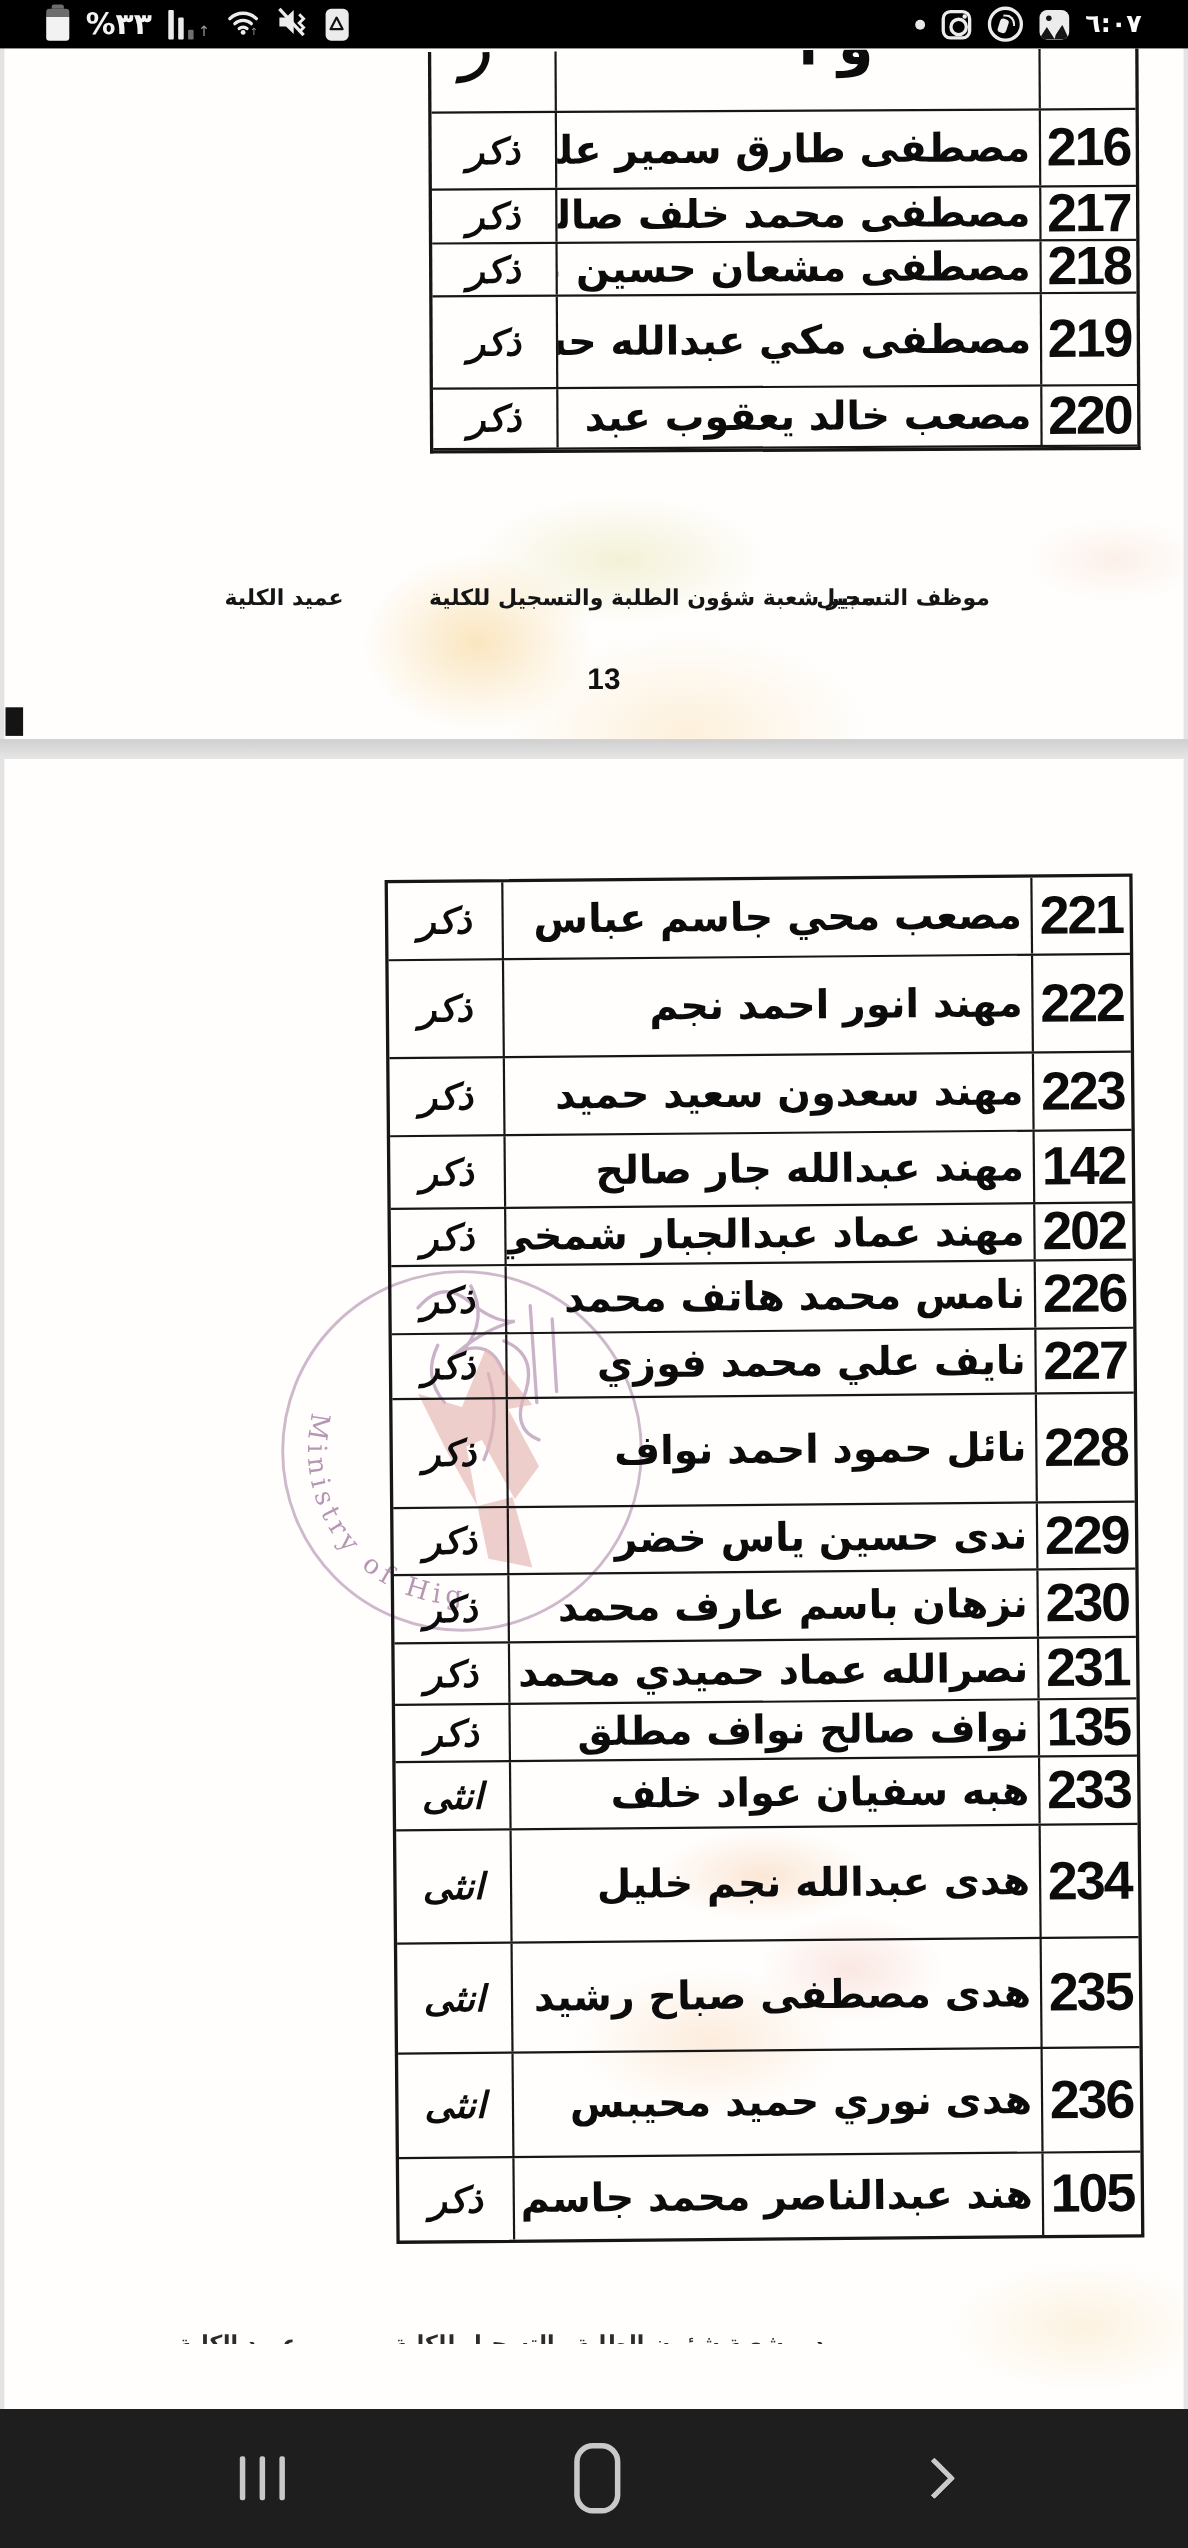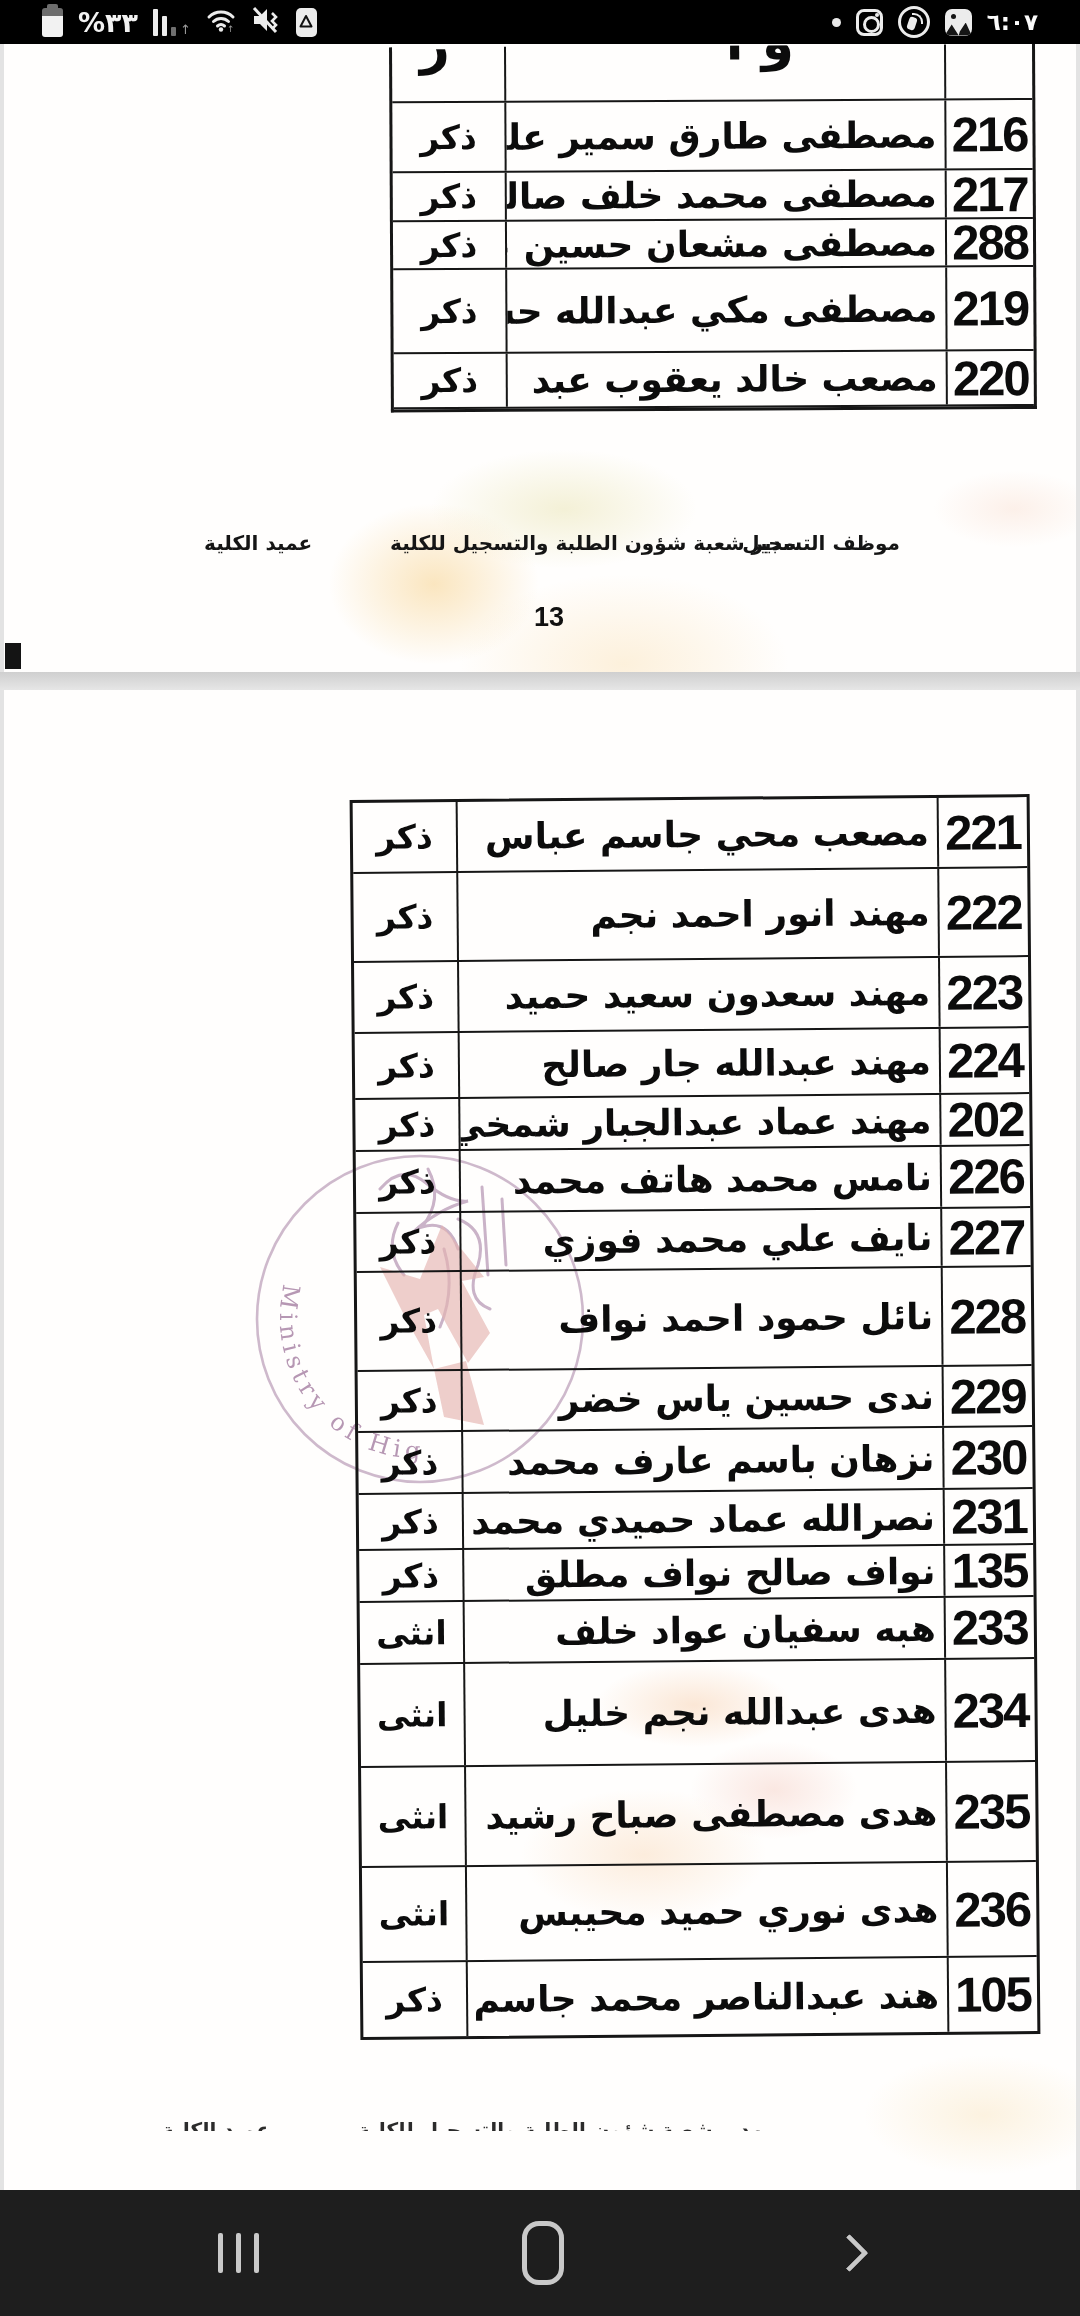--- a/index.html
+++ b/index.html
@@ -71,7 +71,7 @@
     font-size:49px; letter-spacing:-2px; border-left:2.5px solid #161616; }
   .c-name { flex:1; justify-content:flex-start; padding:0 8px; font-weight:700; font-size:36px;
     white-space:nowrap; border-left:2.5px solid #161616; }
-  .c-gender { justify-content:center; font-weight:700; font-size:33px; }
+  .c-gender { justify-content:center; font-weight:700; font-size:33px;font-style:italic; }
   .t1 .c-no { width:88px; } .t1 .c-gender { width:112px; }
   .t2 .c-no { width:90px; } .t2 .c-gender { width:103px; }
 

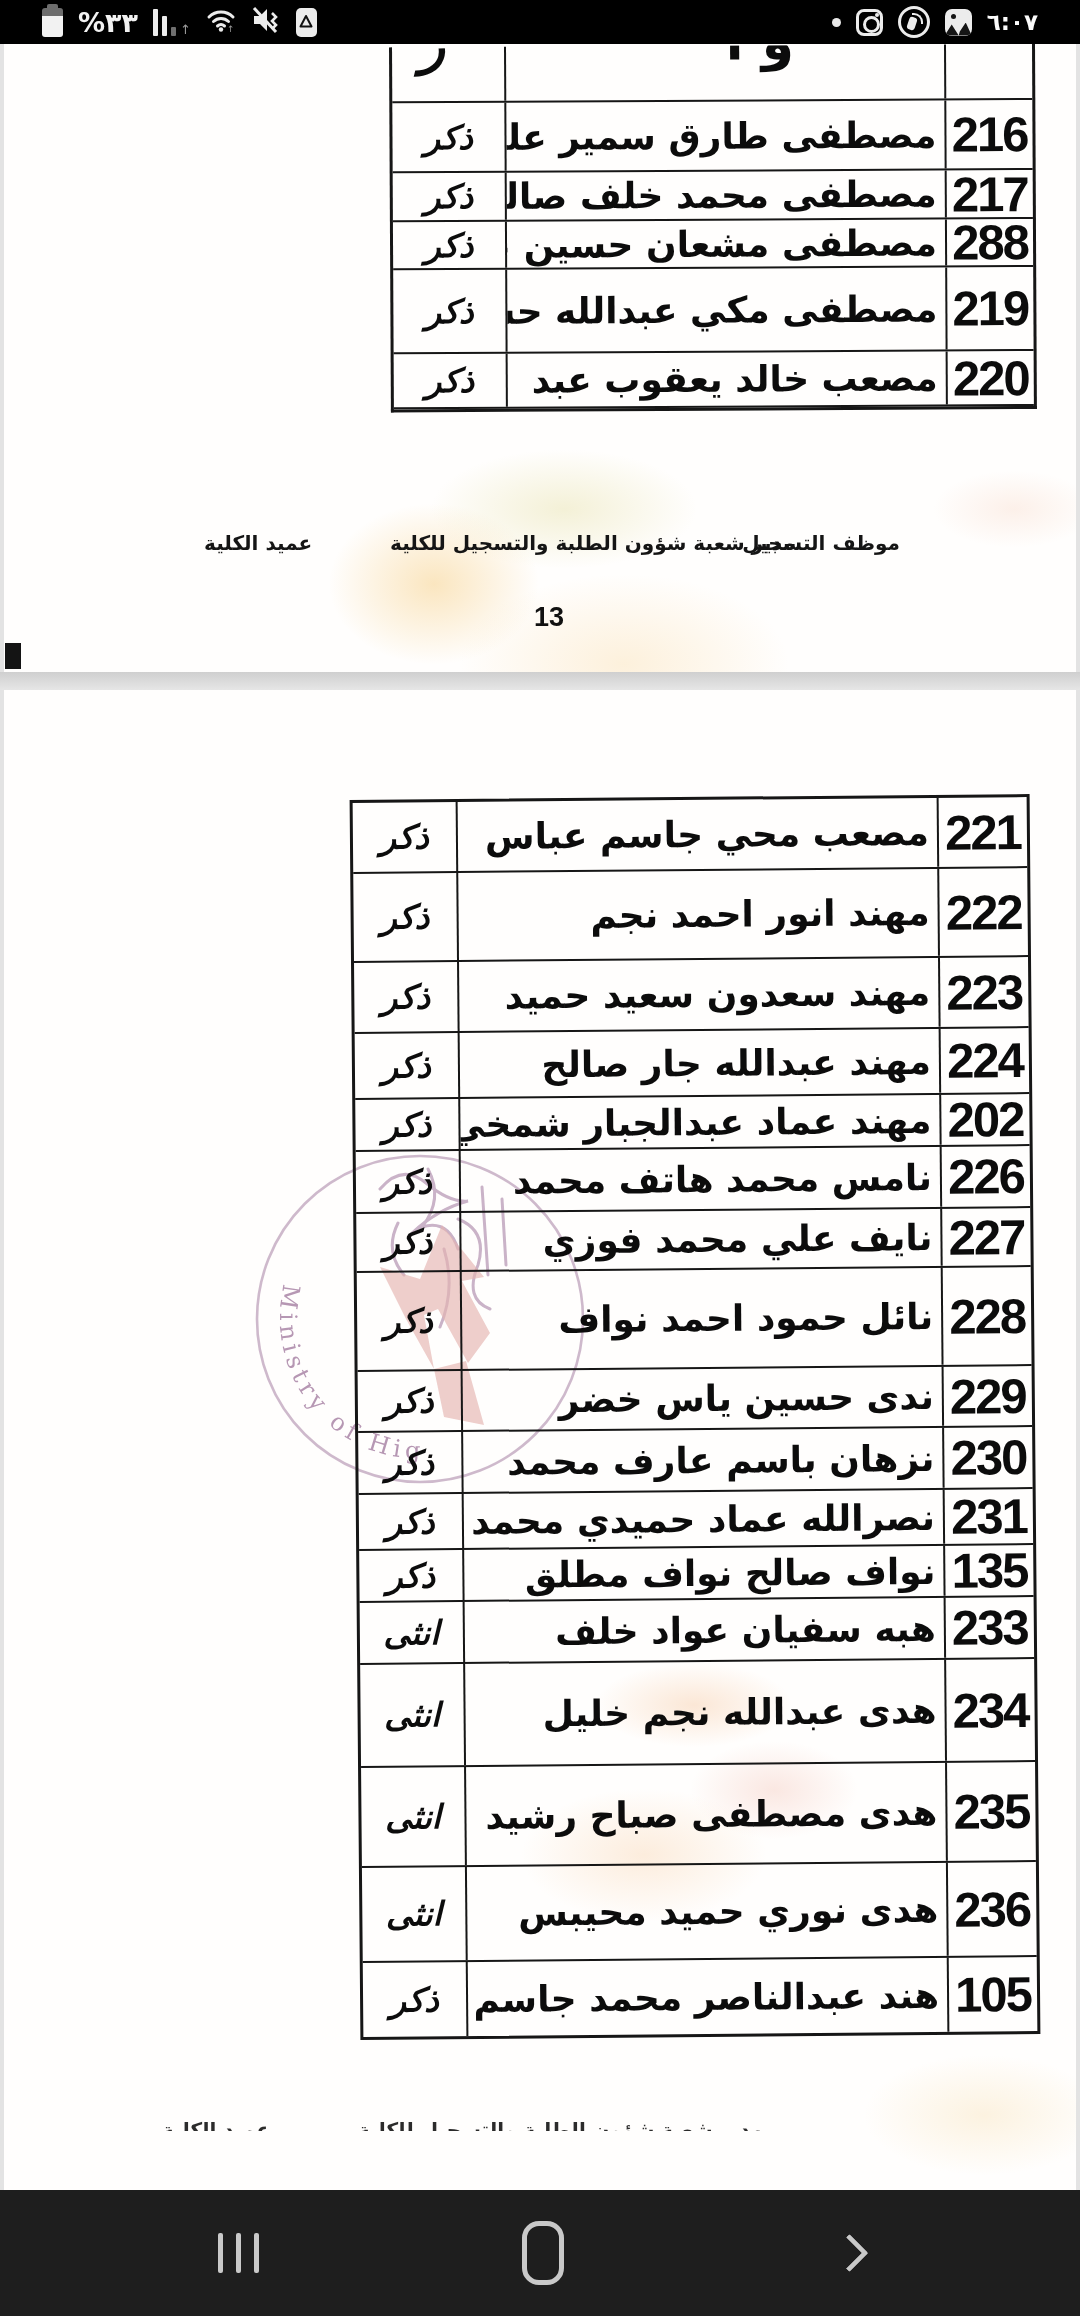--- a/index.html
+++ b/index.html
@@ -192,7 +192,7 @@
     <div class="cell c-gender">ذكر</div>
   </div>
         <div class="trow">
-    <div class="cell c-no">288</div>
+    <div class="cell c-no">218</div>
     <div class="cell c-name">مصطفى مشعان حسين علو</div>
     <div class="cell c-gender">ذكر</div>
   </div>

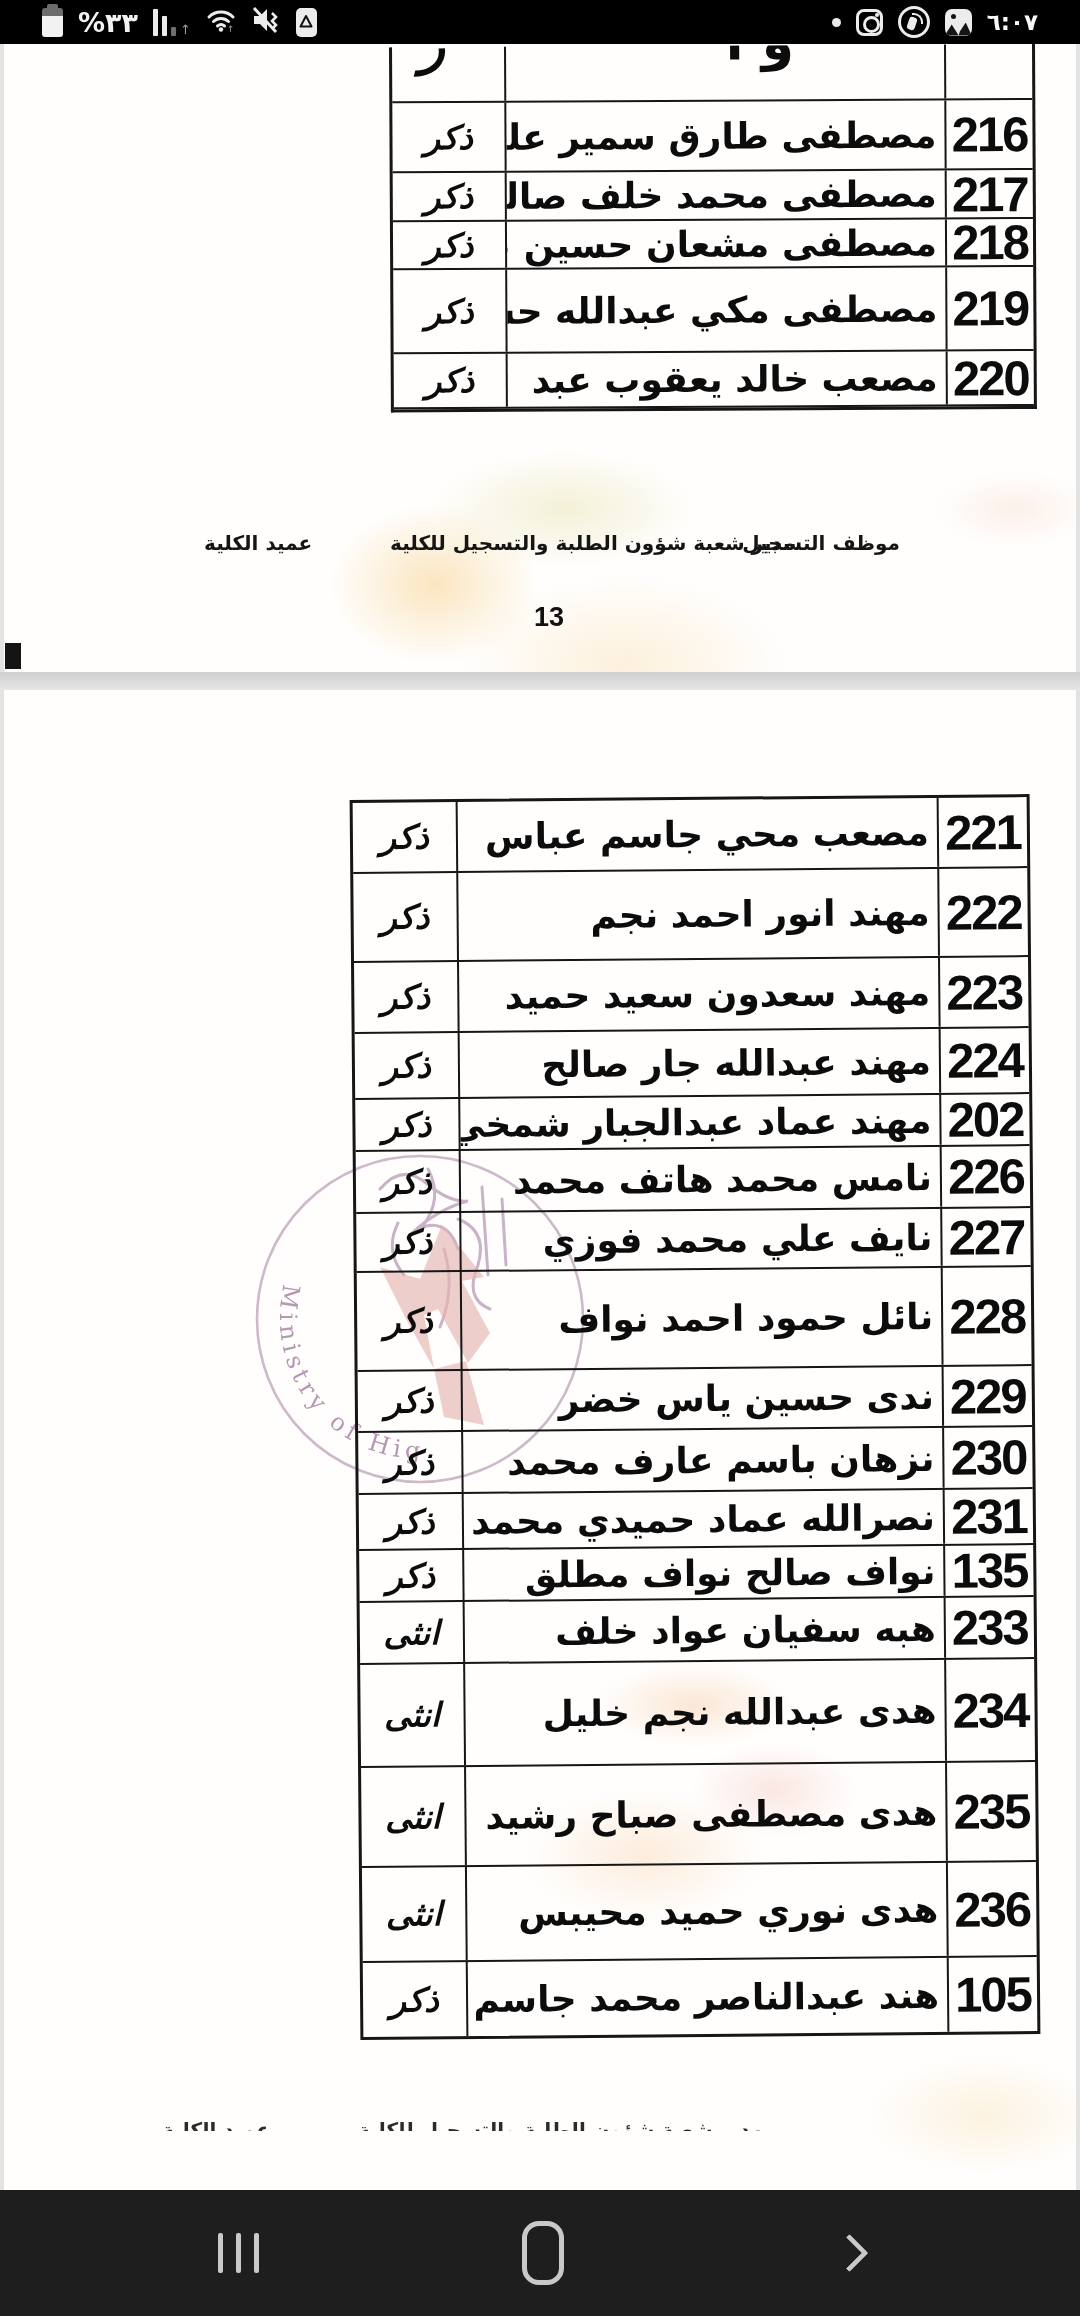--- a/index.html
+++ b/index.html
@@ -258,7 +258,7 @@
     <div class="cell c-gender">ذكر</div>
   </div>
         <div class="trow">
-    <div class="cell c-no">224</div>
+    <div class="cell c-no">142</div>
     <div class="cell c-name">مهند عبدالله جار صالح</div>
     <div class="cell c-gender">ذكر</div>
   </div>

